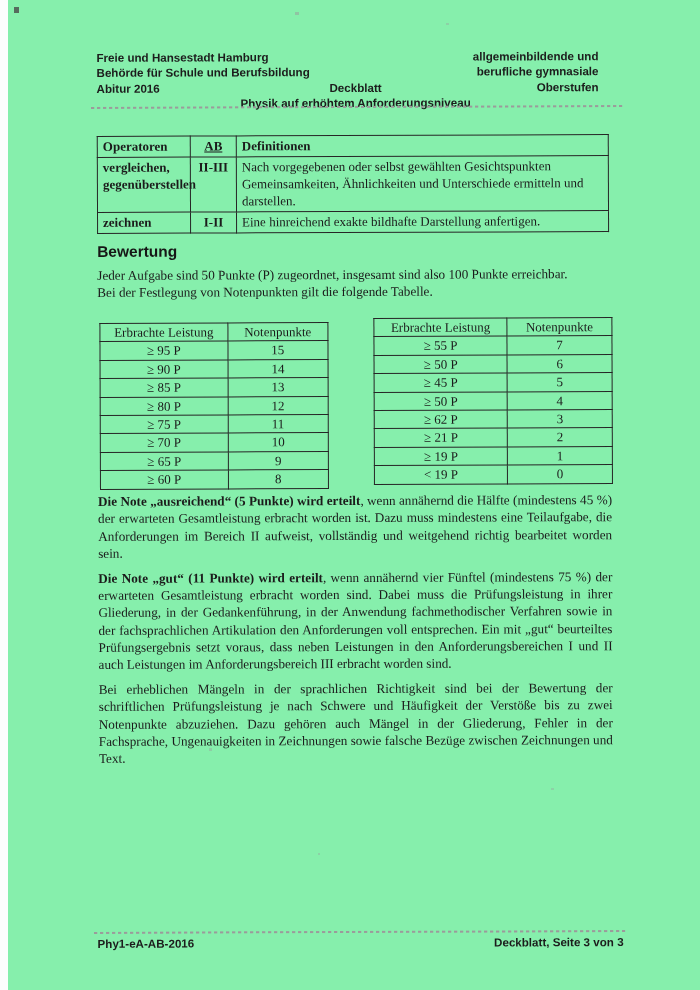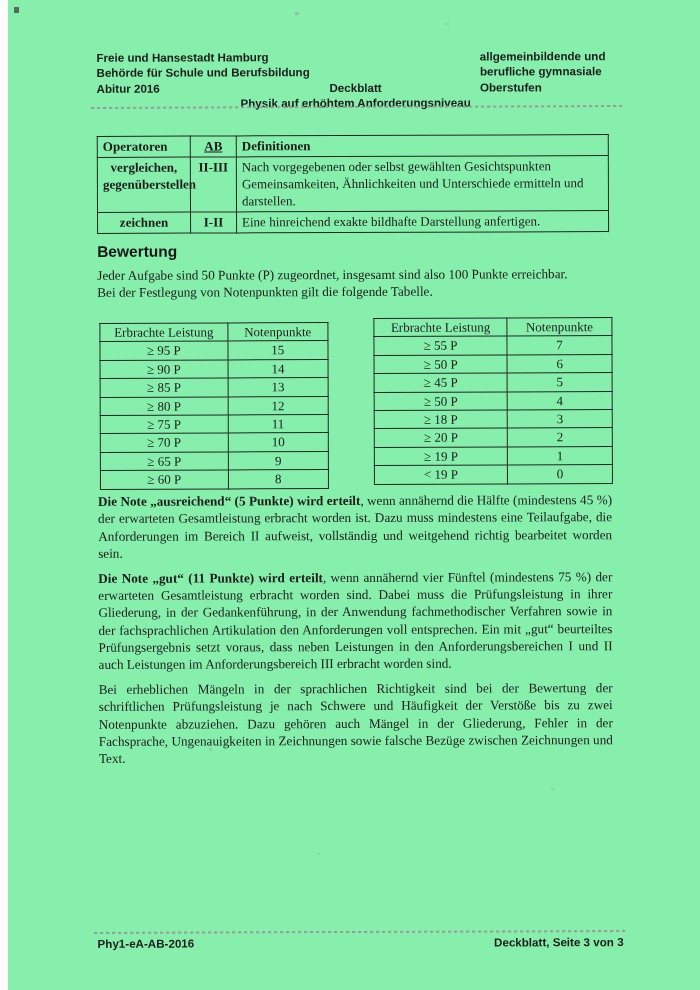--- a/index.html
+++ b/index.html
@@ -13,7 +13,7 @@
           font-family:"Liberation Sans", sans-serif;font-weight:bold;
           font-size:11.6px;line-height:15.4px;color:#1c1c1c;}
   .header-left{position:absolute;left:0;top:0;white-space:nowrap;}
-  .header-right{position:absolute;right:9px;top:0;white-space:nowrap;}
+  .header-right{position:absolute;right:16px;top:0;text-align:right;white-space:nowrap;}
   .header-center{position:absolute;left:0;top:30.8px;width:100%;text-align:center;white-space:nowrap;}
 
   .rule{height:2px;background:repeating-linear-gradient(90deg,#9b9b9b 0 3px,rgba(155,155,155,.25) 3px 4px,transparent 4px 6px);}

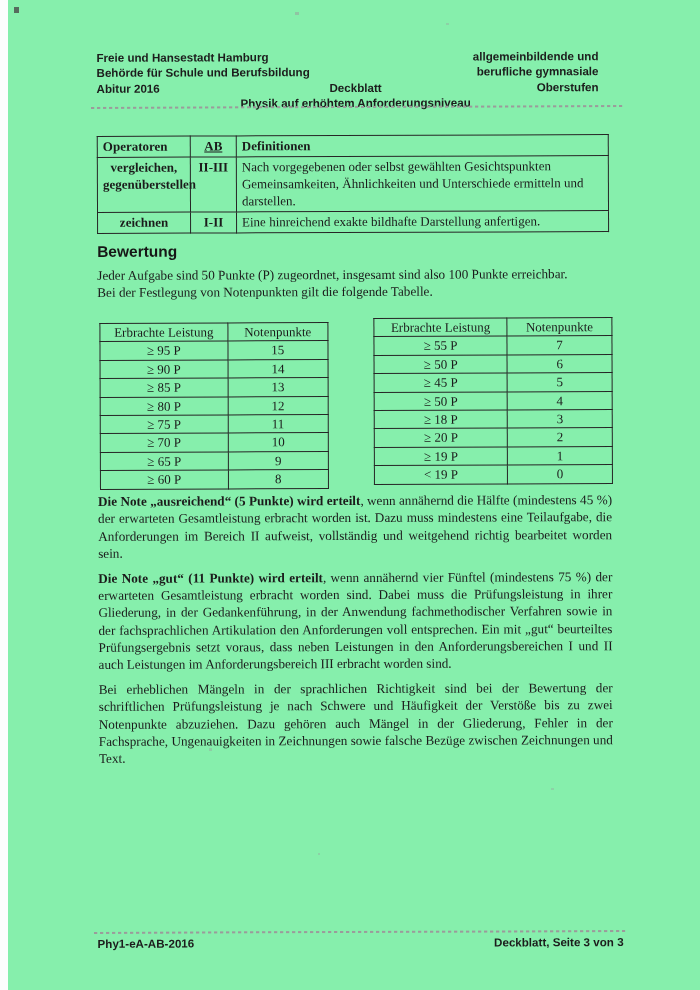--- a/index.html
+++ b/index.html
@@ -32,7 +32,7 @@
   .op-table th.ctr{text-align:center;text-decoration:underline;}
   .op-table td{vertical-align:top;padding:1px 5px 2px 5px;}
   .op-table td.ctr{text-align:center;border-radius:8px;}
-  .op-table .bold{font-weight:bold;text-align:center;}
+  .op-table .bold{font-weight:bold;}
 
   
   .grade-table{font-size:13px;border-radius:7px;}

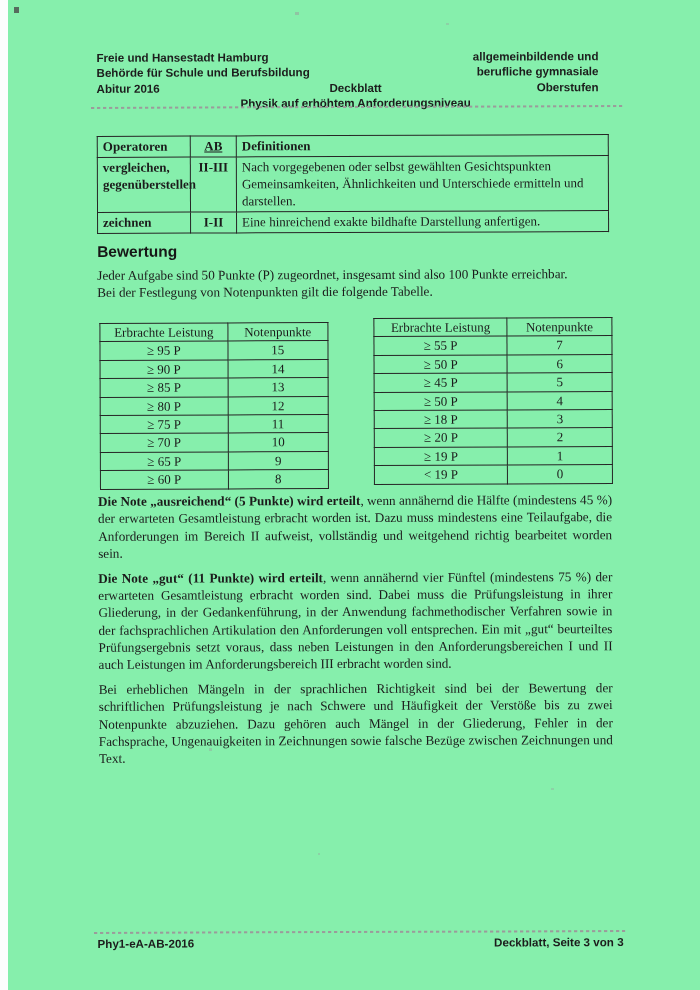--- a/index.html
+++ b/index.html
@@ -206,7 +206,7 @@
             <td>4</td>
           </tr>
         <tr>
-            <td>≥ 18 P</td>
+            <td>≥ 62 P</td>
             <td>3</td>
           </tr>
         <tr>

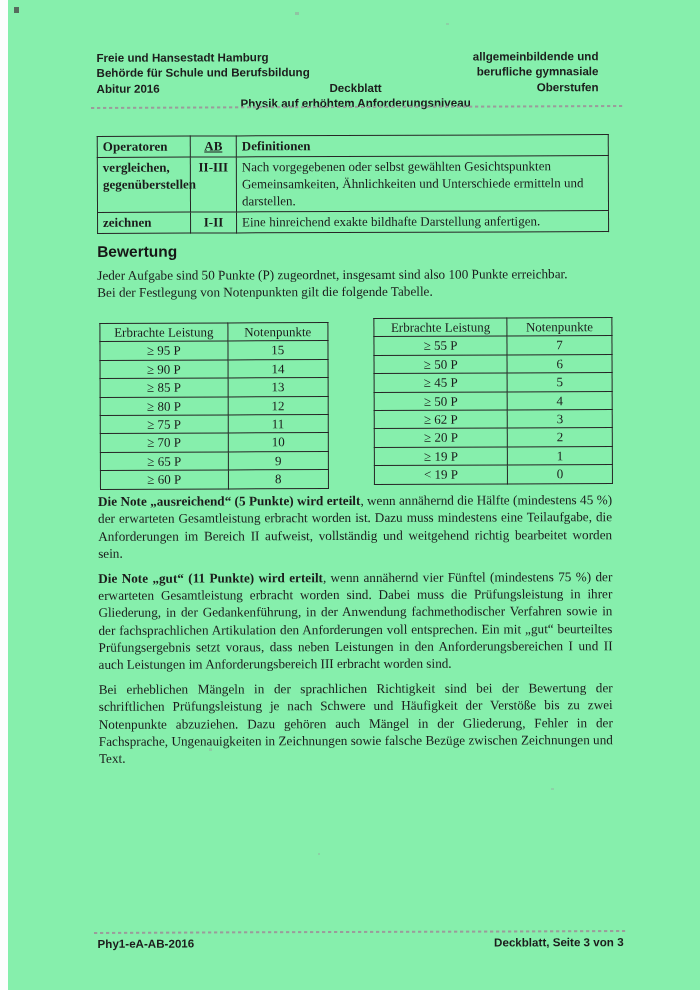--- a/index.html
+++ b/index.html
@@ -210,7 +210,7 @@
             <td>3</td>
           </tr>
         <tr>
-            <td>≥ 20 P</td>
+            <td>≥ 21 P</td>
             <td>2</td>
           </tr>
         <tr>

